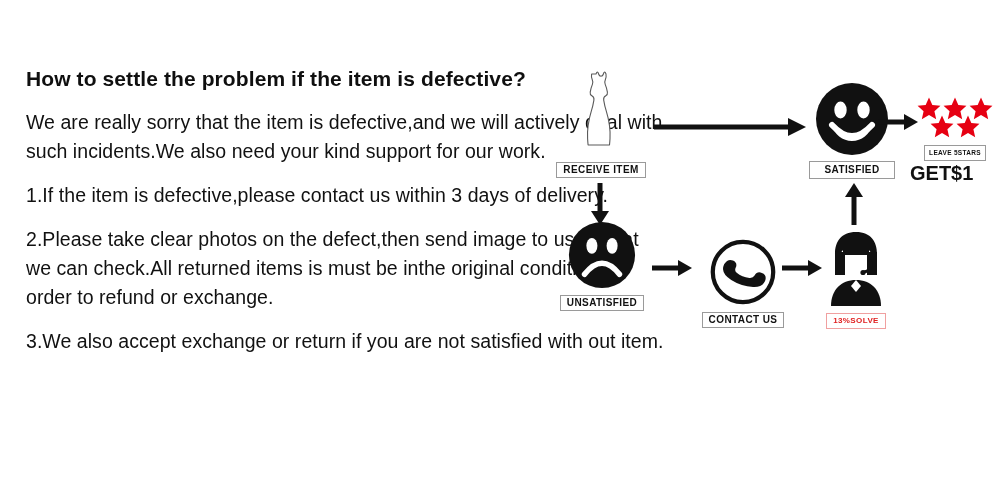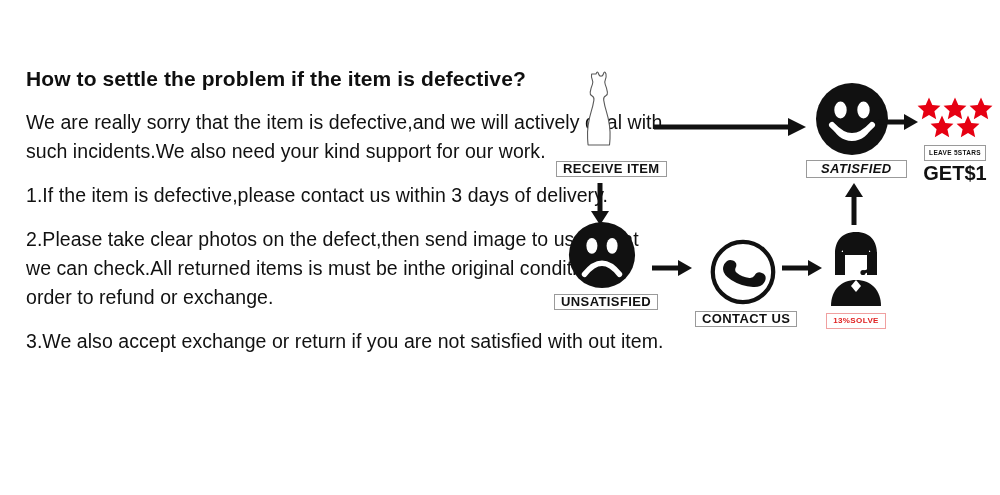--- a/index.html
+++ b/index.html
@@ -33,7 +33,7 @@
     display:inline-block;
     border:1px solid #9a9a9a;
     background:#fff;
-    font-size:13px;font-weight:bold;letter-spacing:.4px;
+    font-size:10px;font-weight:bold;letter-spacing:.4px;
     padding:2px 6px 2px 6px;
     line-height:10px;
     white-space:nowrap;

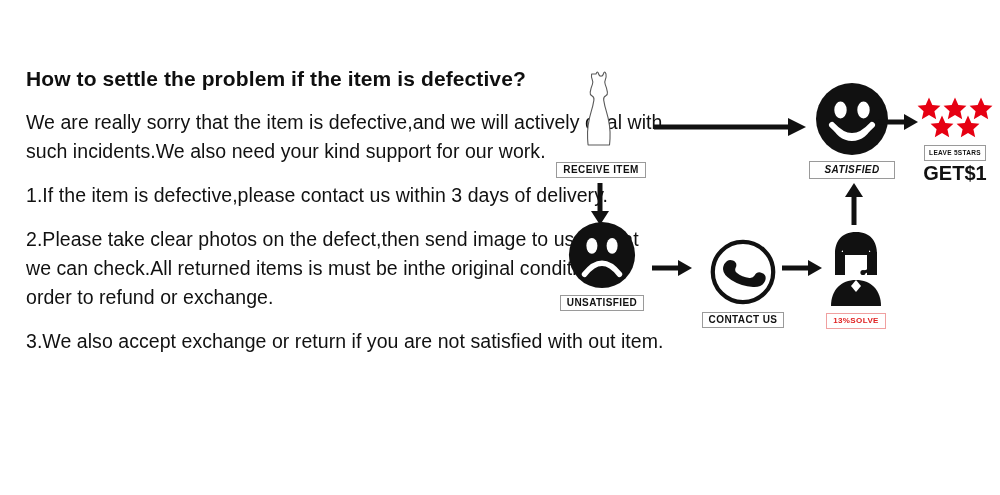--- a/index.html
+++ b/index.html
@@ -92,7 +92,7 @@
       </svg>
     </div>
 
-    <div class="node" style="left:258px;top:8px;width:92px;font-style:italic;">
+    <div class="node" style="left:258px;top:8px;width:92px;">
       <div class="art" style="height:80px;">
         <svg width="74" height="74" viewBox="0 0 74 74">
           <circle cx="37" cy="37" r="36" fill="#111111"></circle>

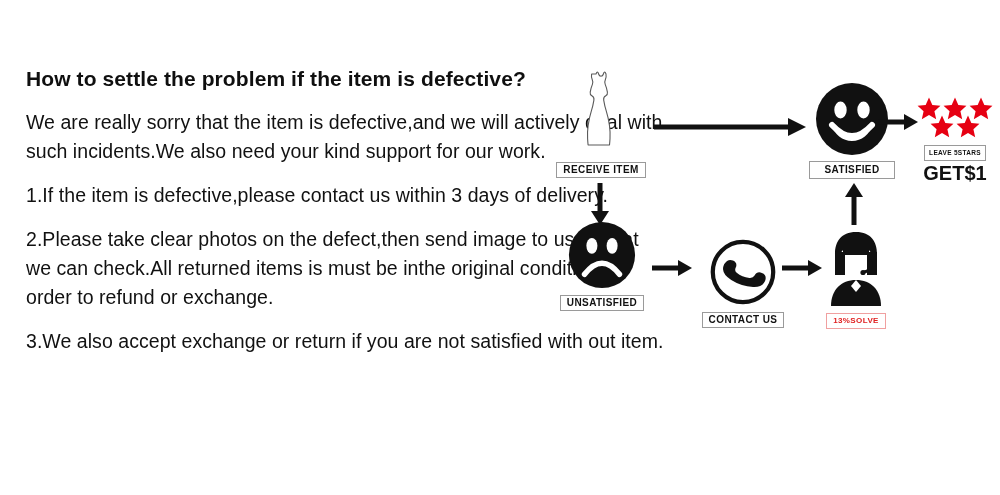--- a/index.html
+++ b/index.html
@@ -139,7 +139,7 @@
       <div class="cap-wrap" style="margin-top:2px;">
         <span class="cap" style="font-size:6.5px;padding:2px 4px;letter-spacing:.3px;">LEAVE 5STARS</span>
       </div>
-      <div style="text-align:center;margin-top:1px;">
+      <div style="margin-top:1px;">
         <span class="get1" style="position:static;">GET$1</span>
       </div>
     </div>

